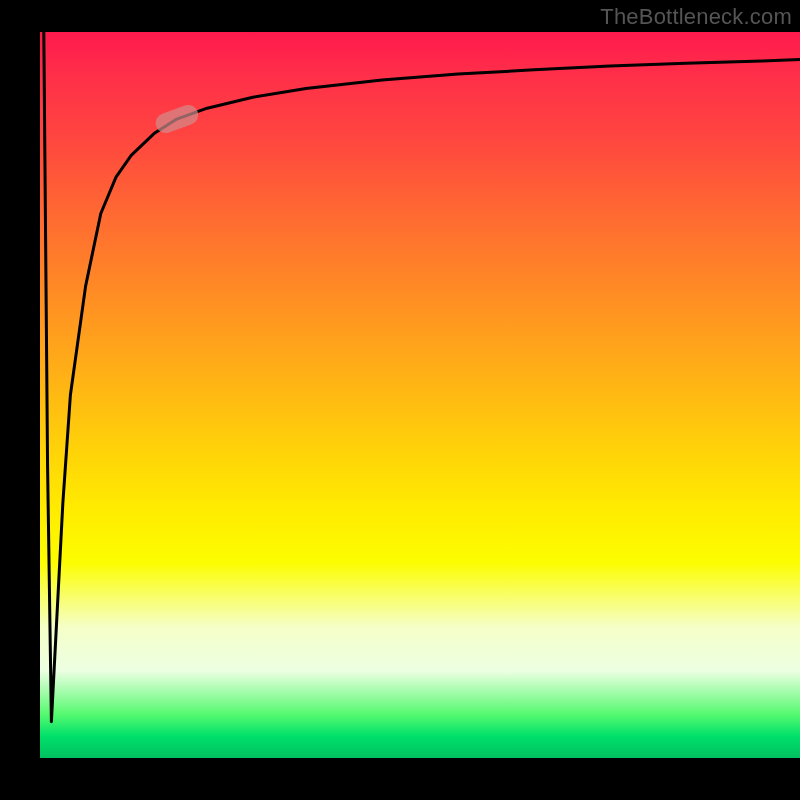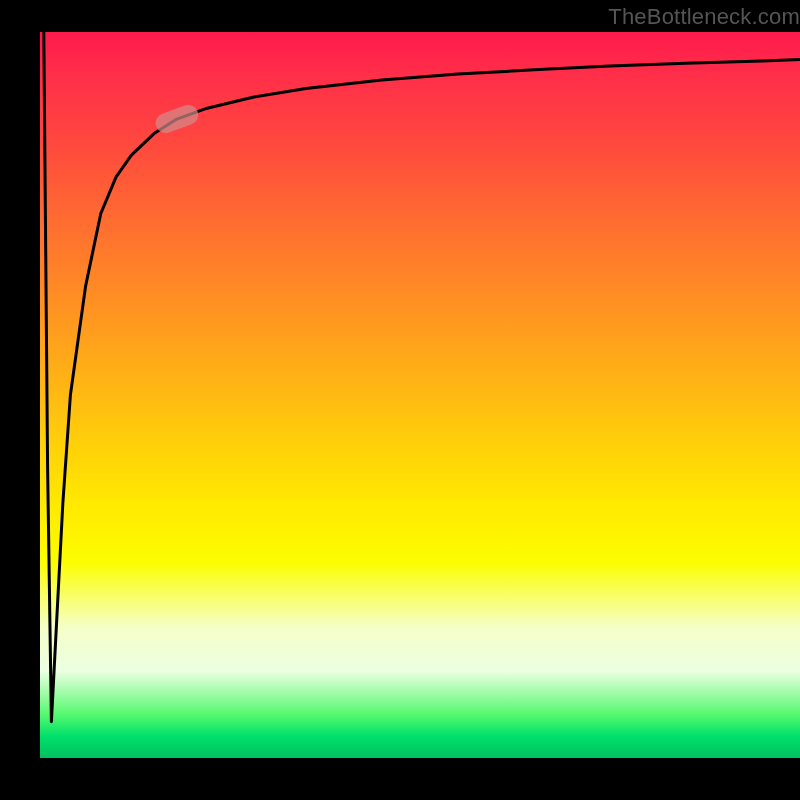--- a/index.html
+++ b/index.html
@@ -8,7 +8,7 @@
   .watermark {
     position: absolute;
     top: 4px;
-    right: 0;
+    right: 8px;
     font-family: Arial, Helvetica, sans-serif;
     font-size: 22px;
     color: #555;

